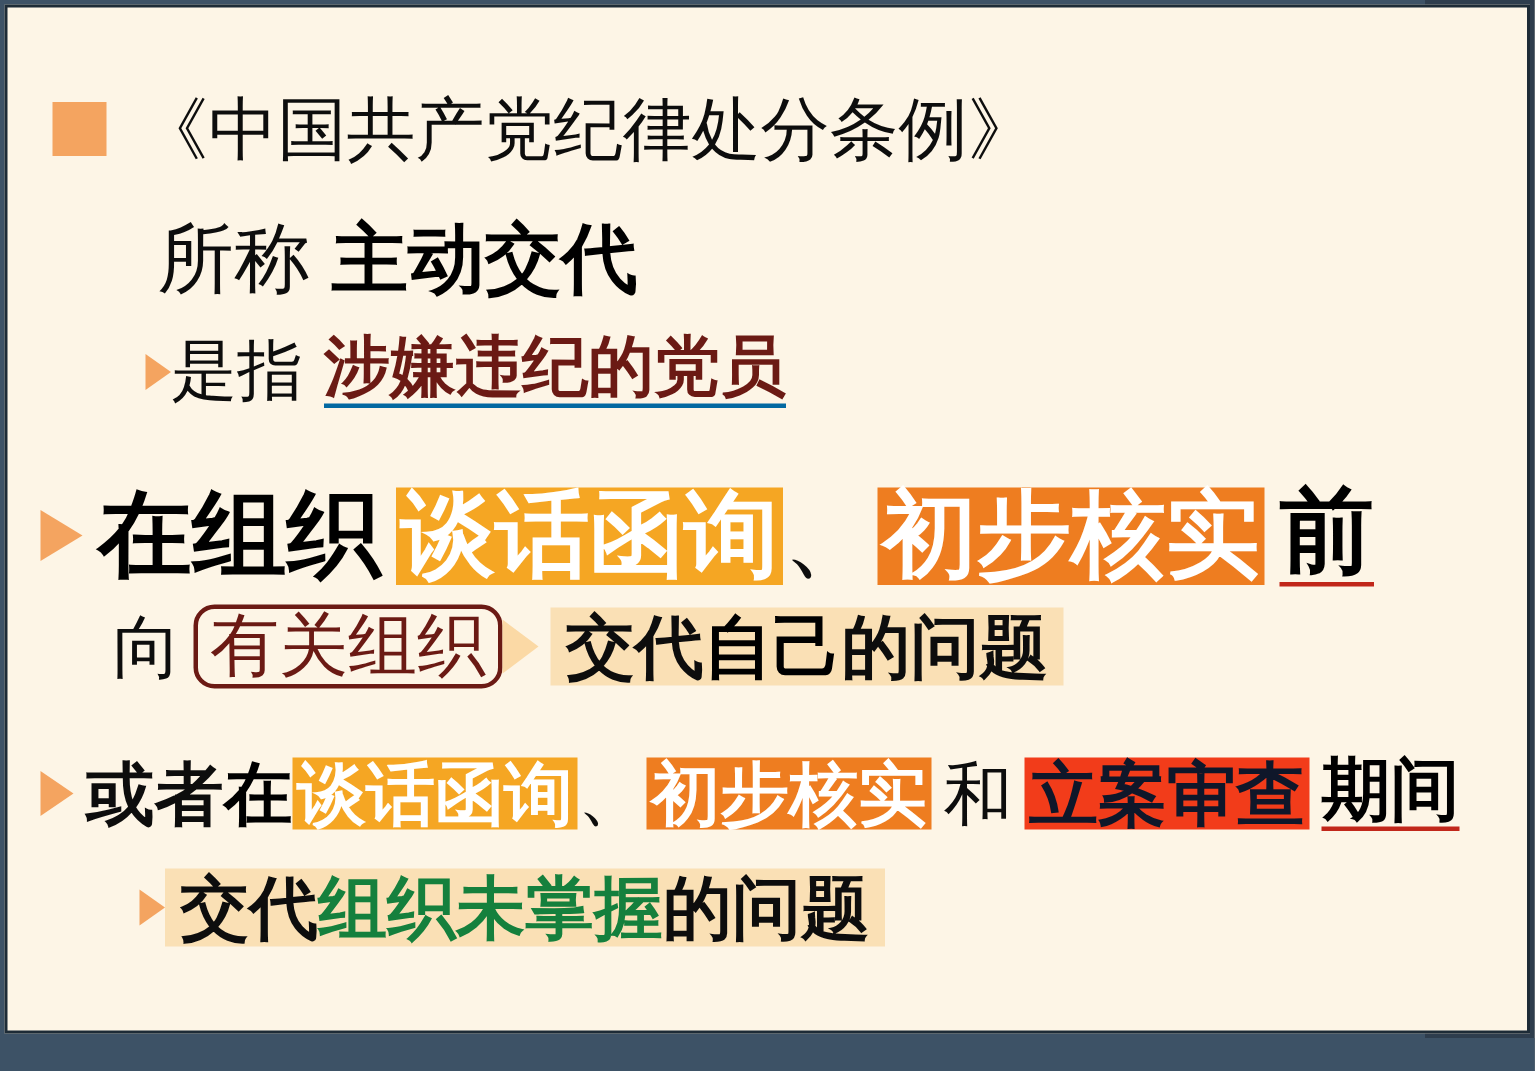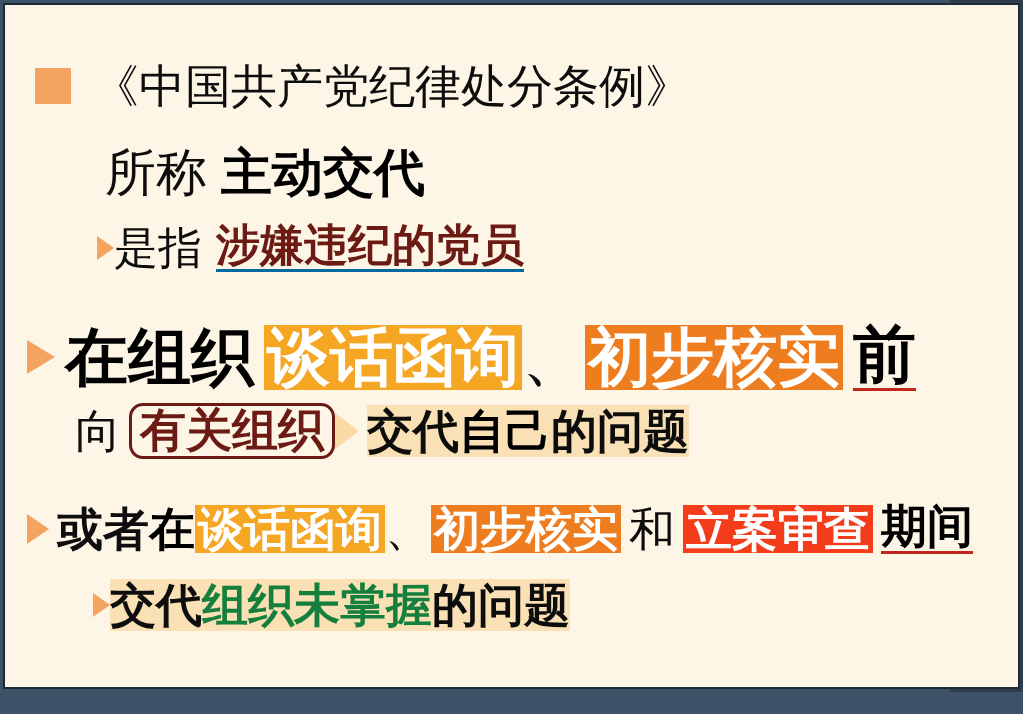--- a/index.html
+++ b/index.html
@@ -131,7 +131,7 @@
     padding: 1px 8px 3px 8px;
     display: inline-block;
     color: #6b1a14;
-    font-weight: bold;
+    font-weight: normal;
   }
 
   

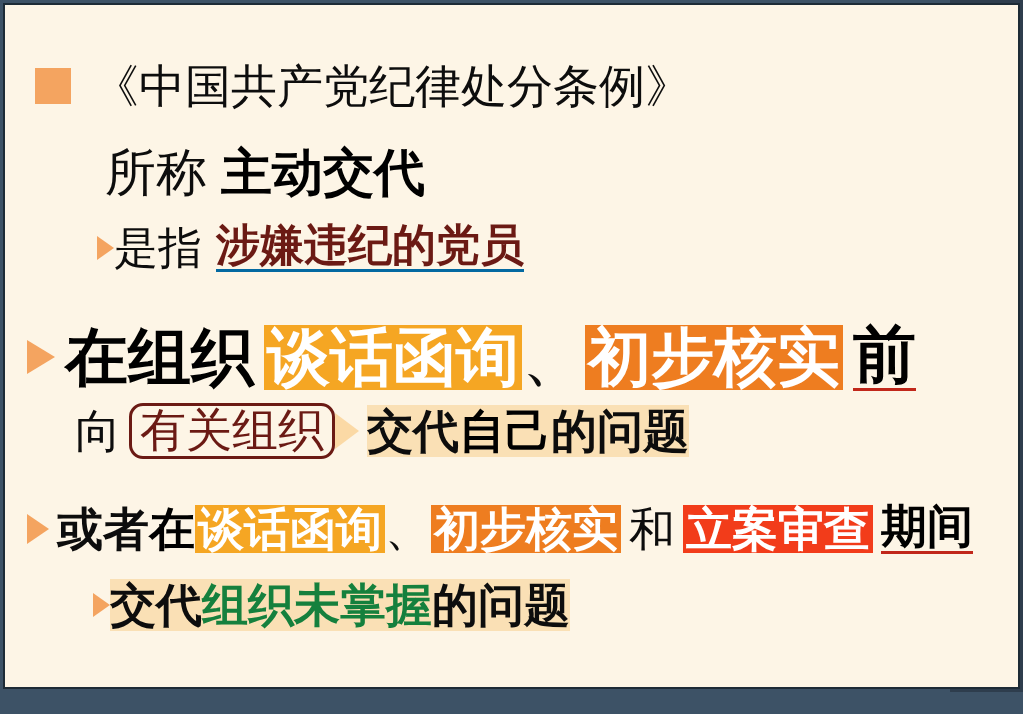--- a/index.html
+++ b/index.html
@@ -120,7 +120,7 @@
   }
   .hl-peach {
     background: #fae0b5;
-    padding: 3px 0;
+    padding: 3px 10px;
     display: inline-flex;
     align-items: center;
   }

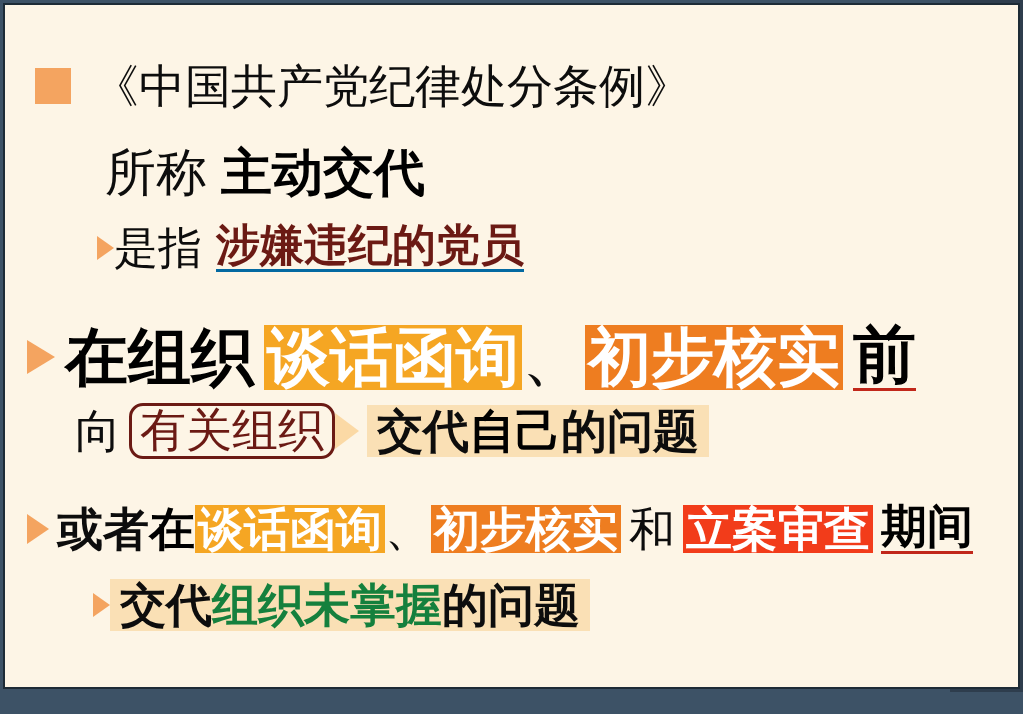--- a/index.html
+++ b/index.html
@@ -114,7 +114,7 @@
   }
   .hl-red {
     background: #f23c1a;
-    color: #ffffff;
+    color: #0f172a;
     font-weight: bold;
     padding: 1px 3px;
   }

